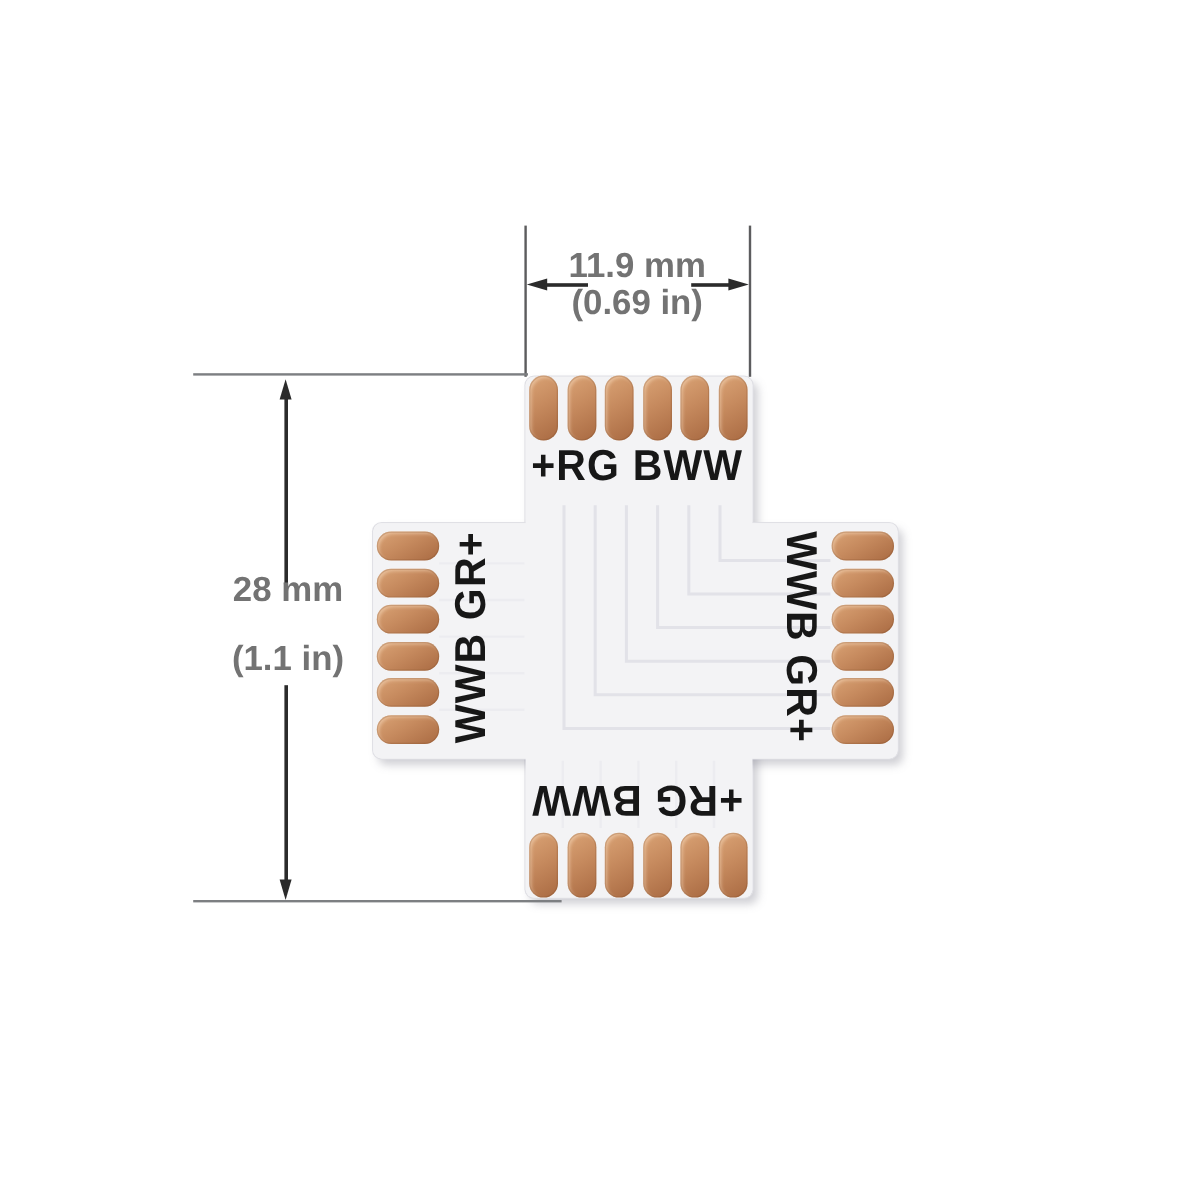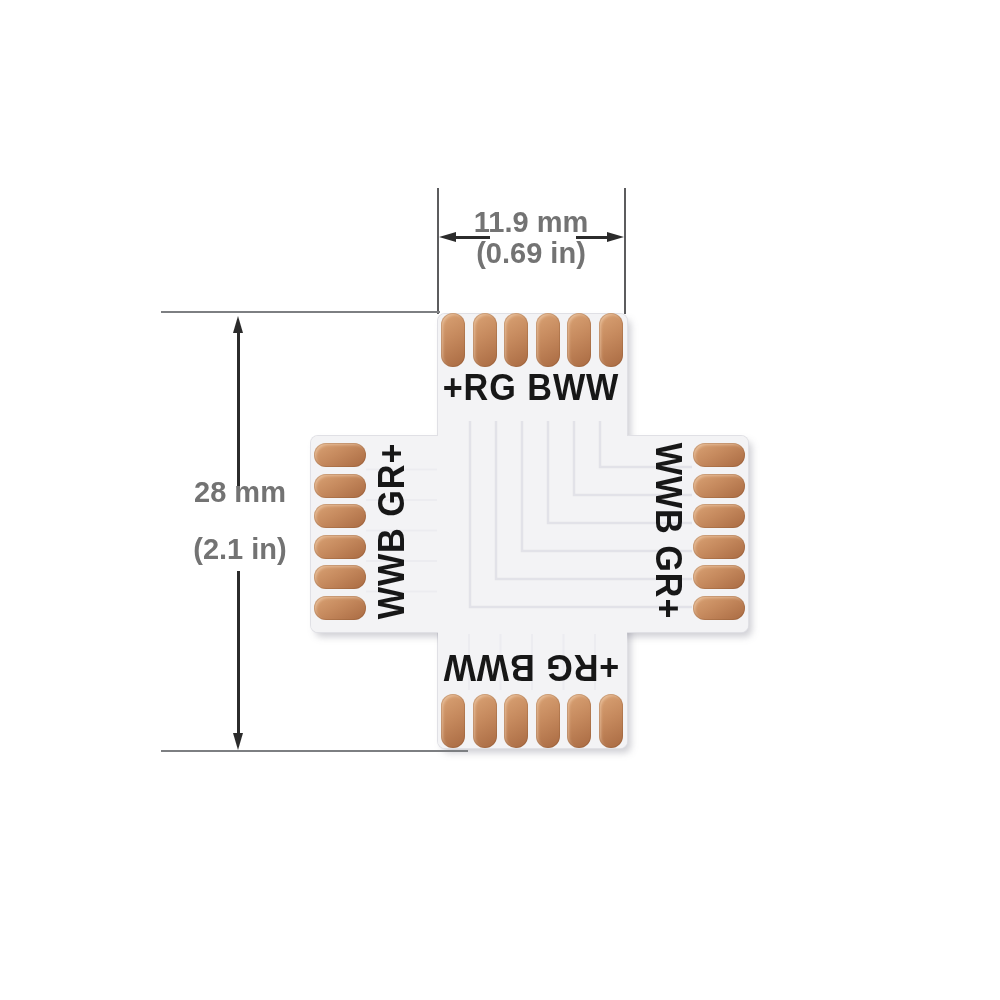--- a/index.html
+++ b/index.html
@@ -147,7 +147,7 @@
     <div class="ah down" style="left:232.5px;top:733px;"></div>
 
     <div class="dim-text" style="left:240px;top:478px;">28 mm</div>
-    <div class="dim-text" style="left:240px;top:535px;">(2.1 in)</div>
+    <div class="dim-text" style="left:240px;top:535px;">(1.1 in)</div>
   </div>
 
 </div>

